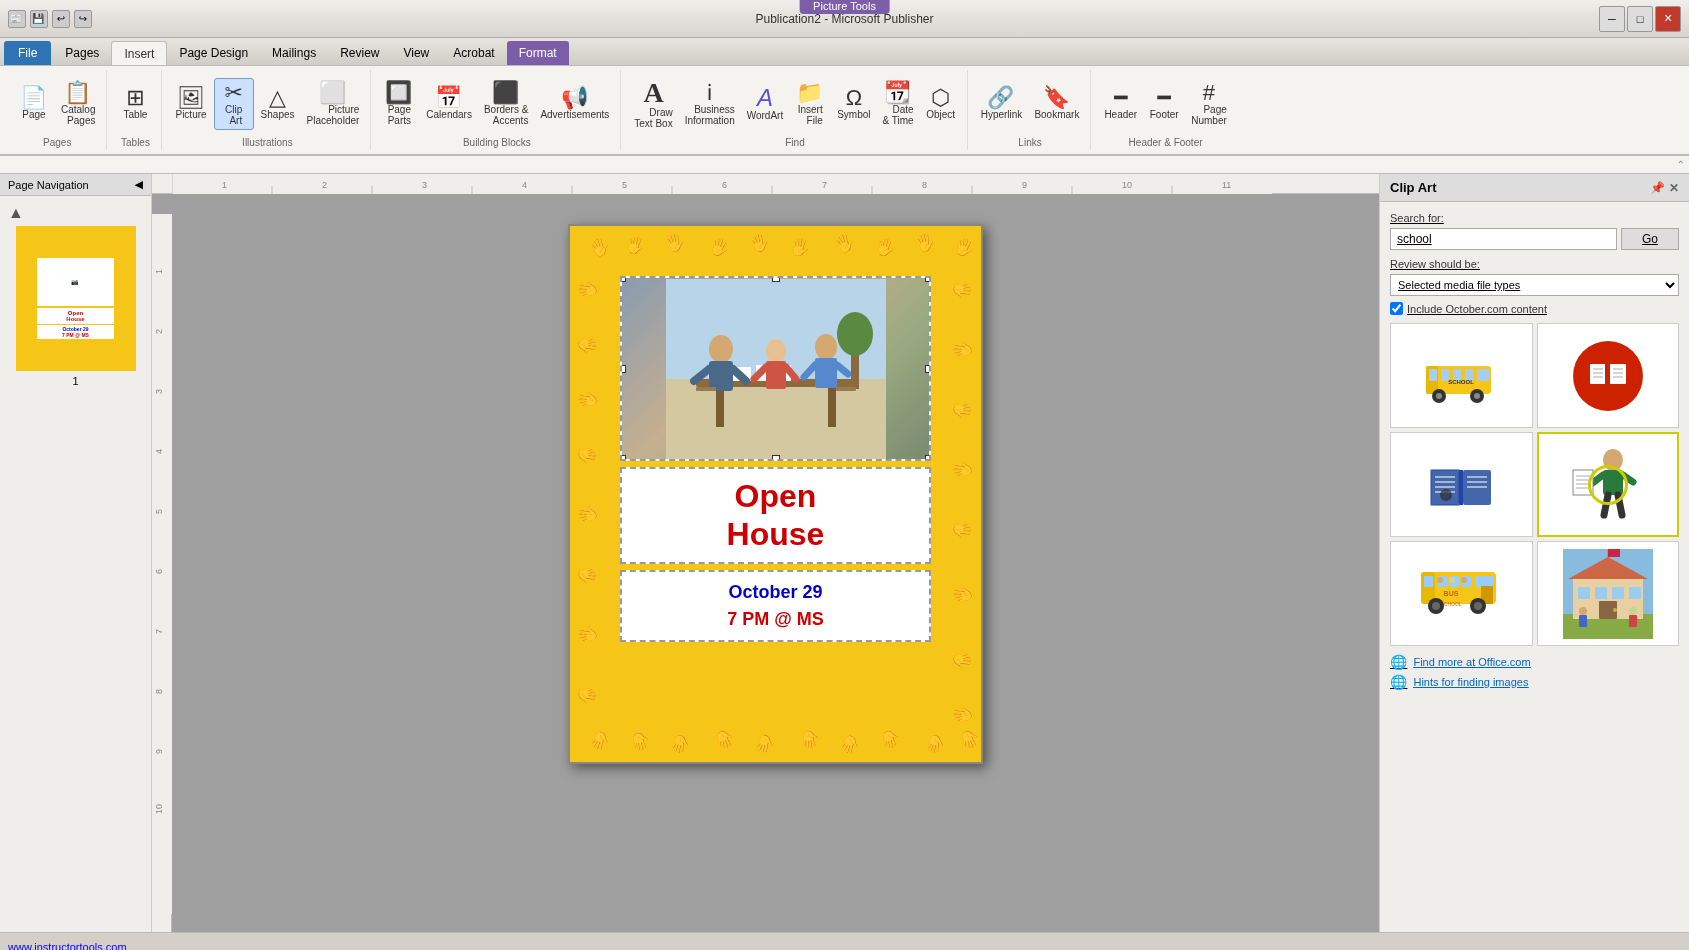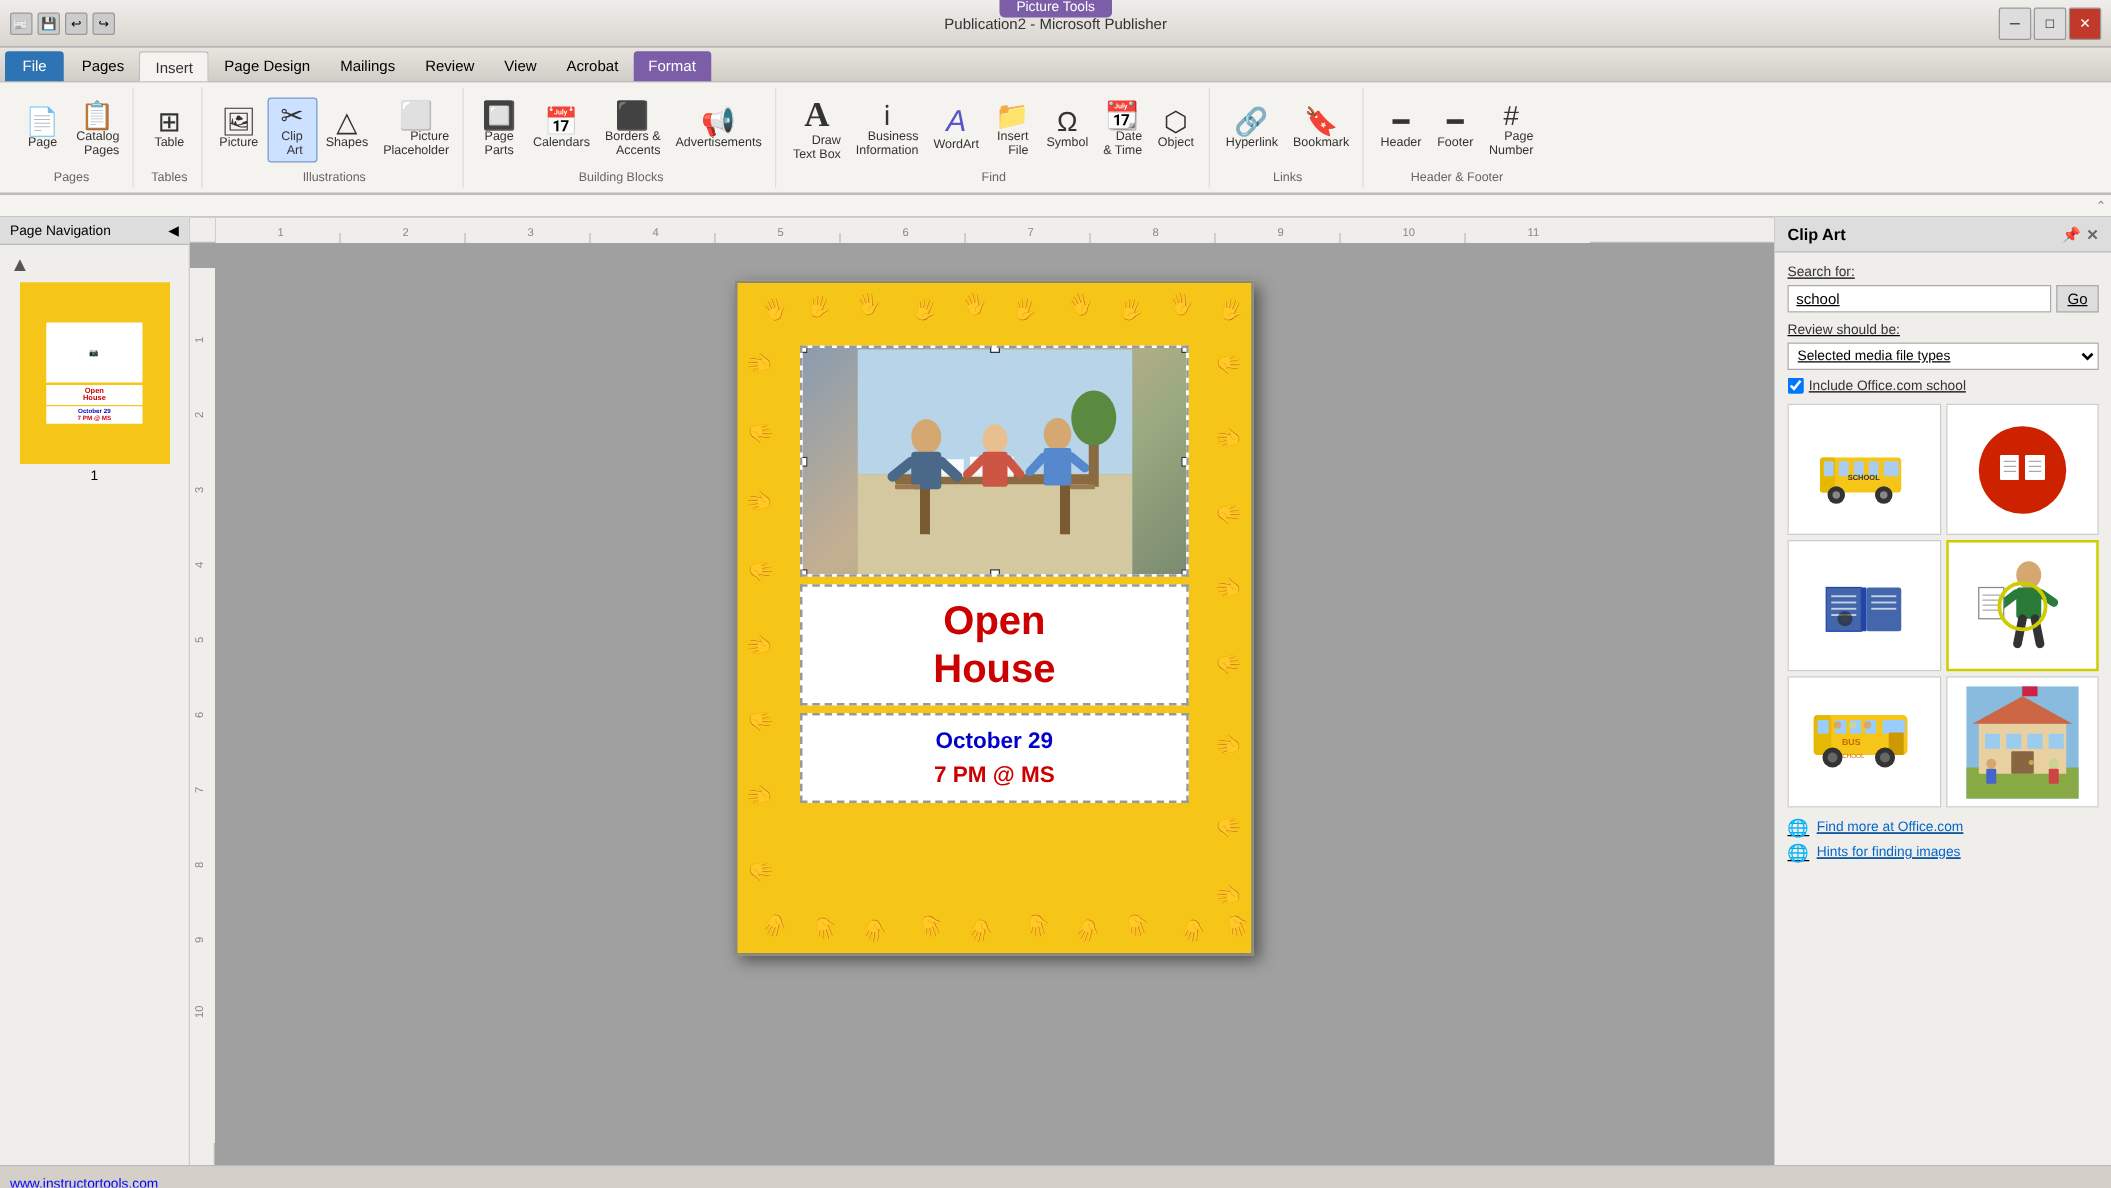--- a/index.html
+++ b/index.html
@@ -257,7 +257,7 @@
 
     
     .clipart-panel {
-      width: 270px;
+      width: 310px;
       background: #f0eeeb;
       border-left: 1px solid #ccc;
       display: flex;

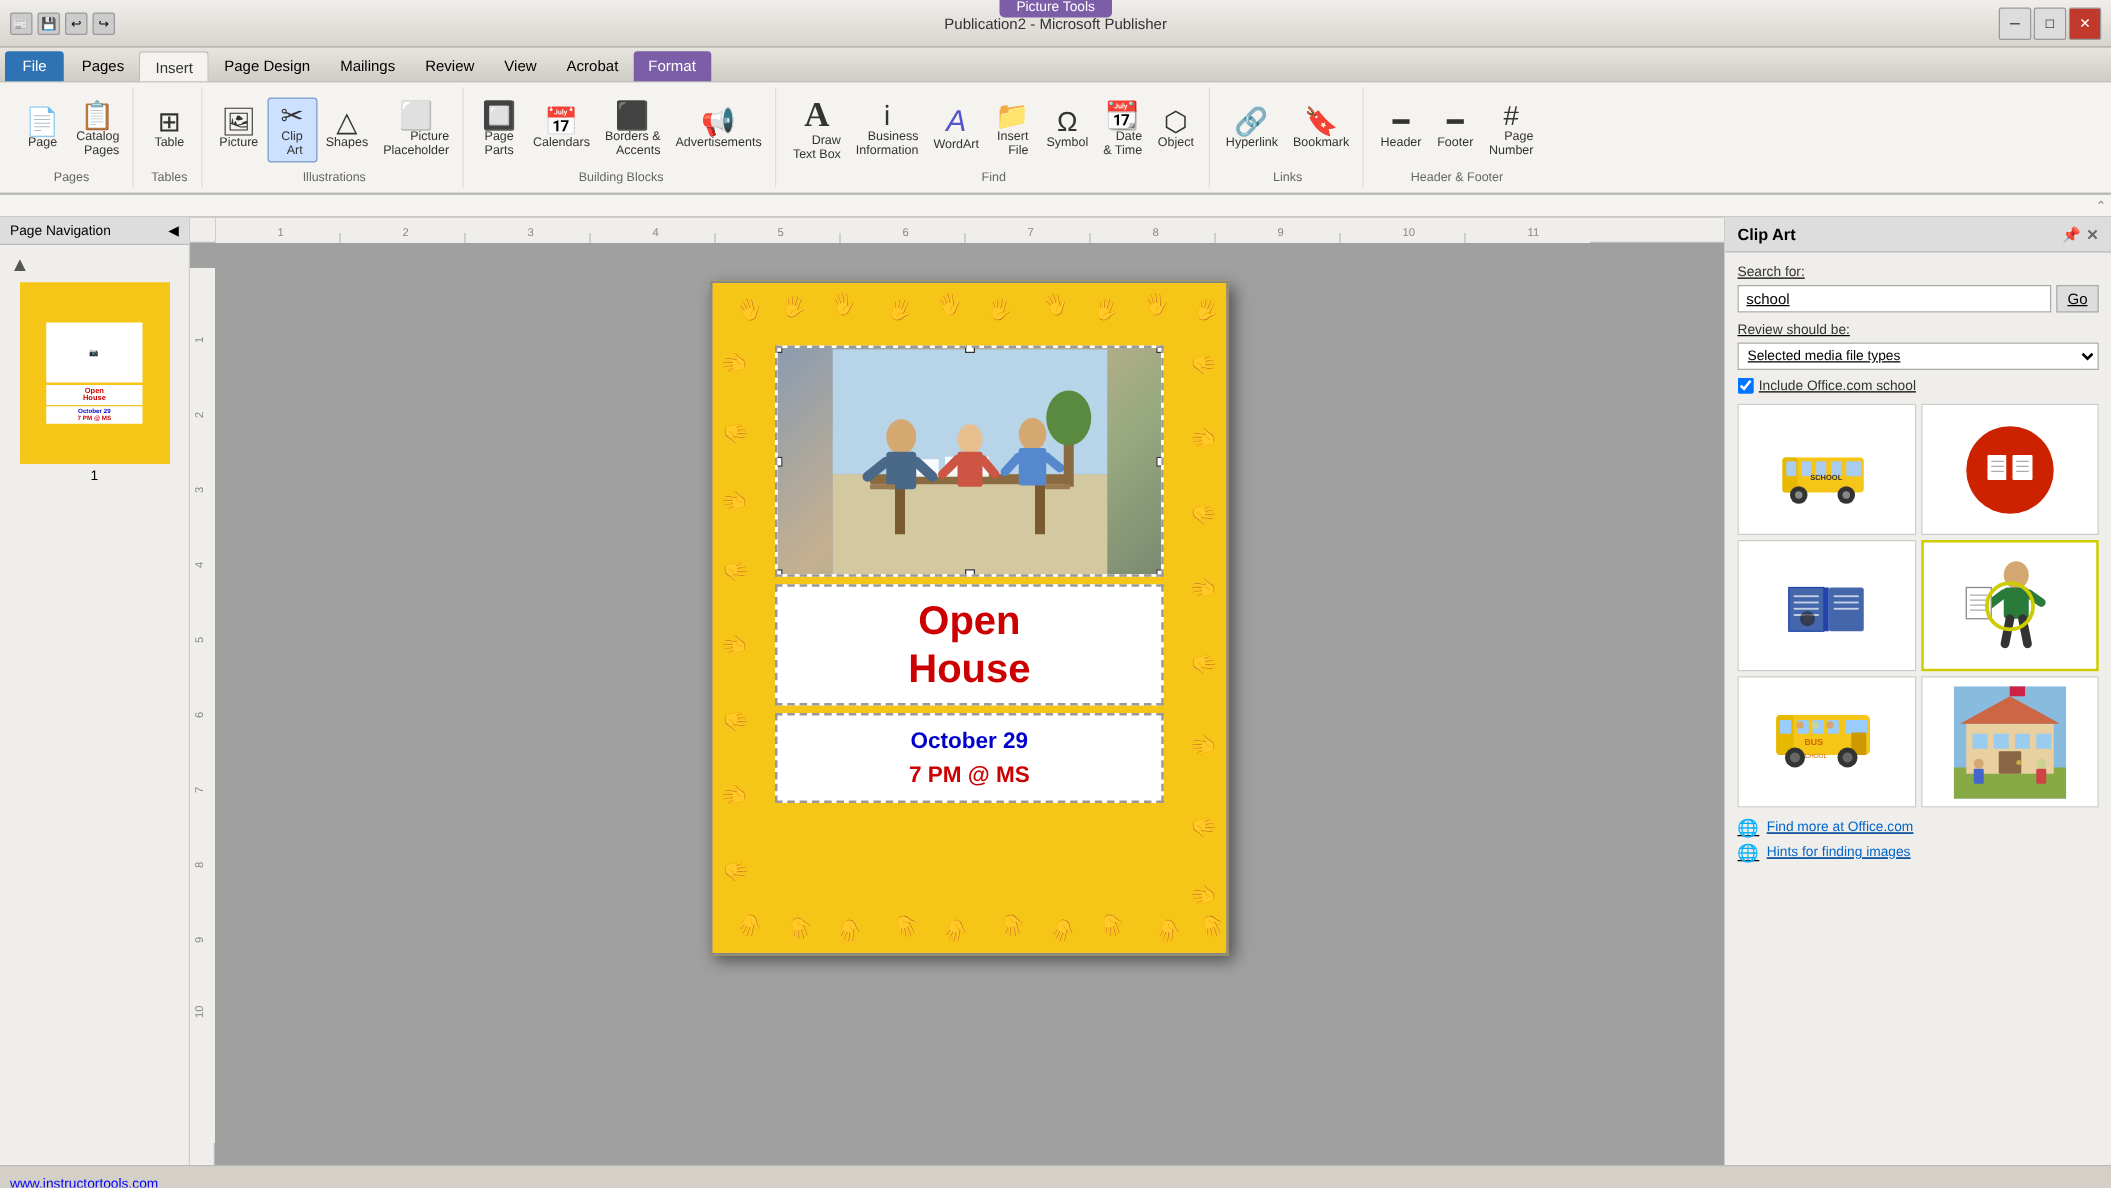--- a/index.html
+++ b/index.html
@@ -288,7 +288,7 @@
     .clipart-go-btn {
       background: #ddd;
       border: 1px solid #aaa;
-      padding: 3px 8px;
+      padding: 3px 20px;
       cursor: pointer;
       font-size: 12px;
     }

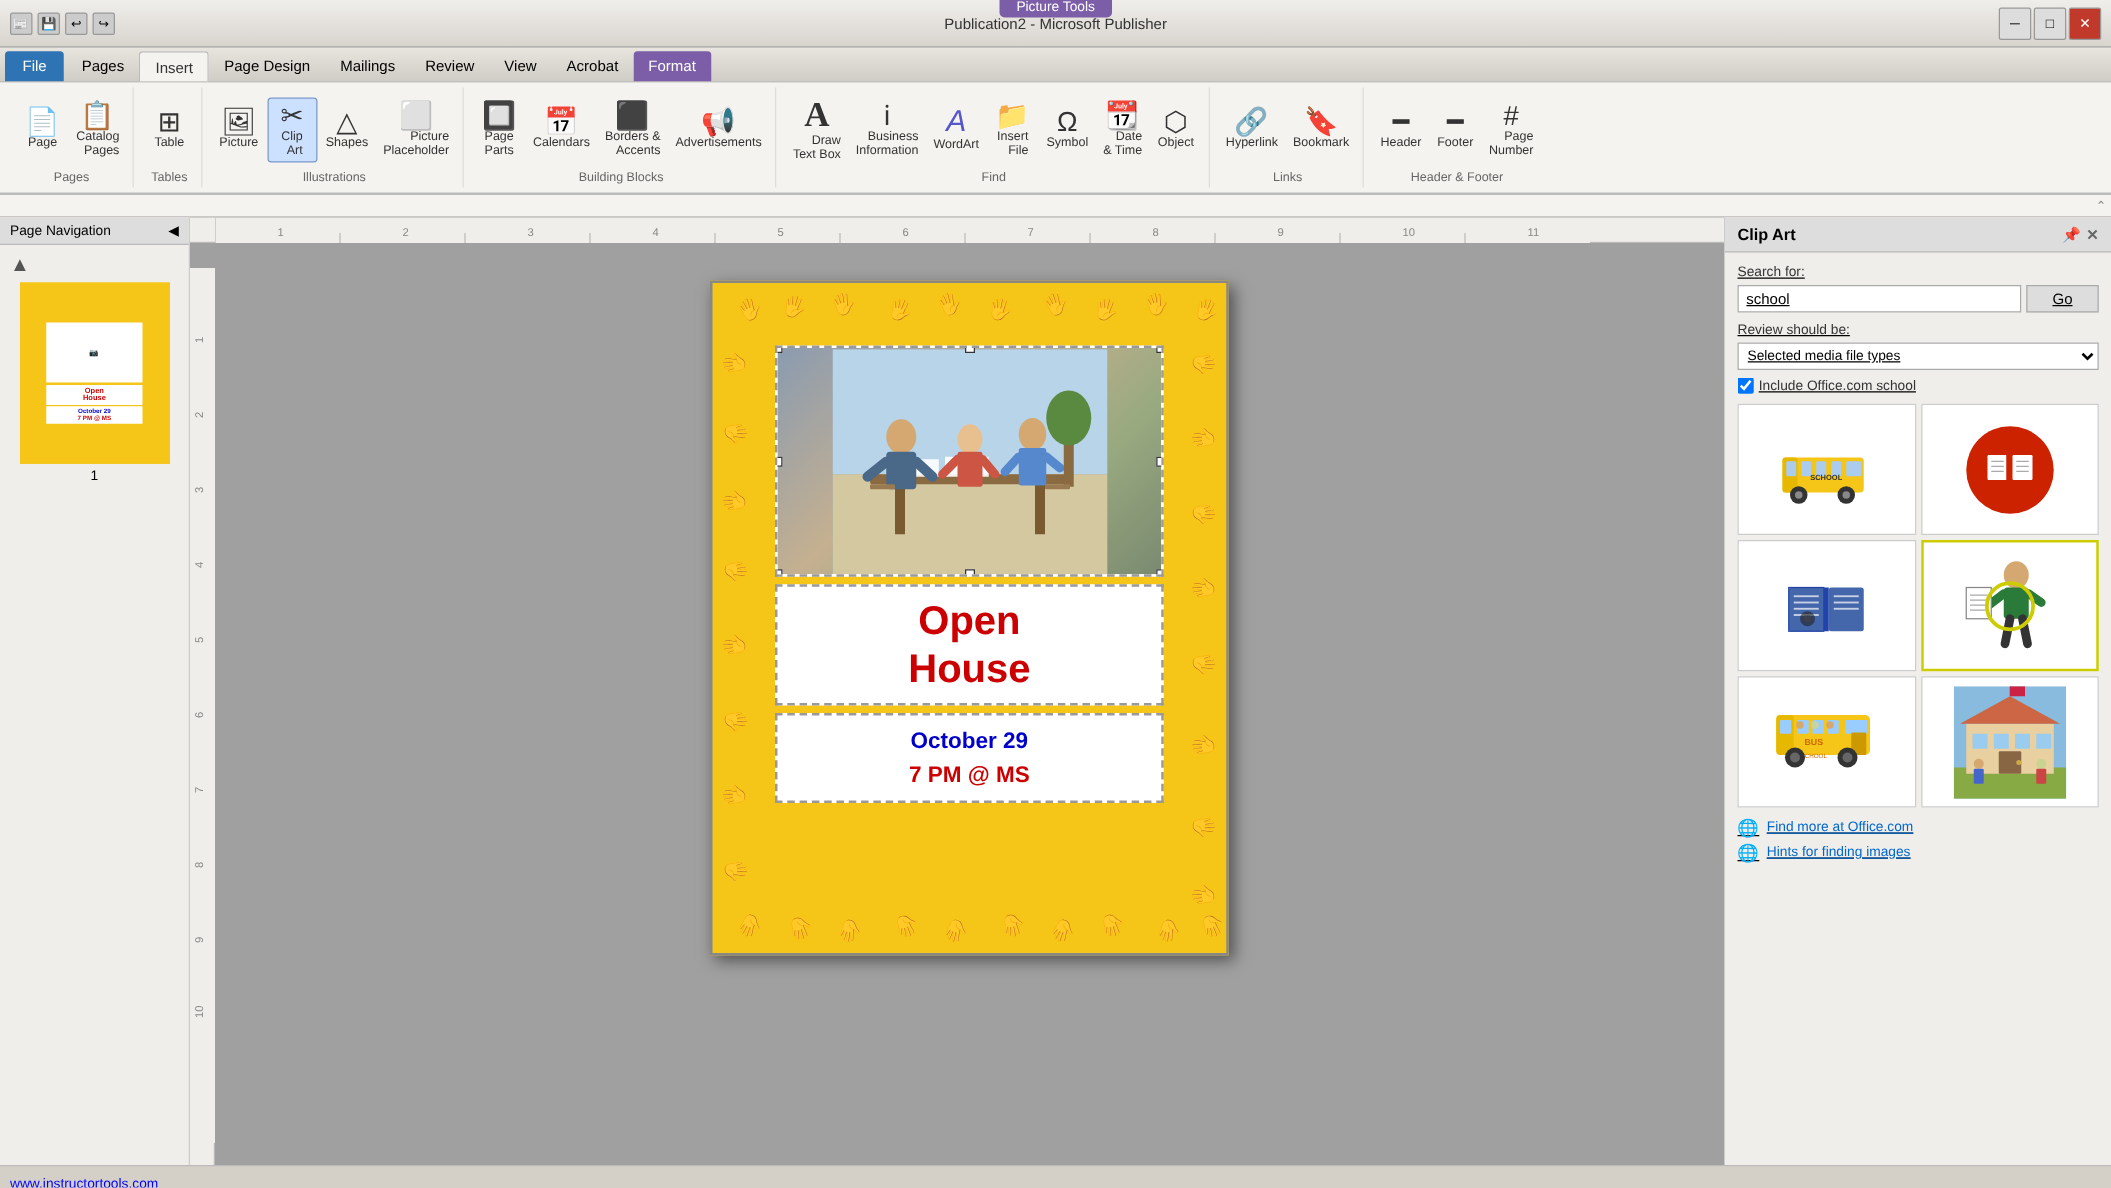--- a/index.html
+++ b/index.html
@@ -774,7 +774,7 @@
 
       <div class="clipart-checkbox-row">
         <input type="checkbox" class="clipart-checkbox" checked="" style="">
-        <span class="clipart-checkbox-label">Include Office.com school</span>
+        <span class="clipart-checkbox-label">Include October.com content</span>
       </div>
 
       <div class="clipart-grid">

